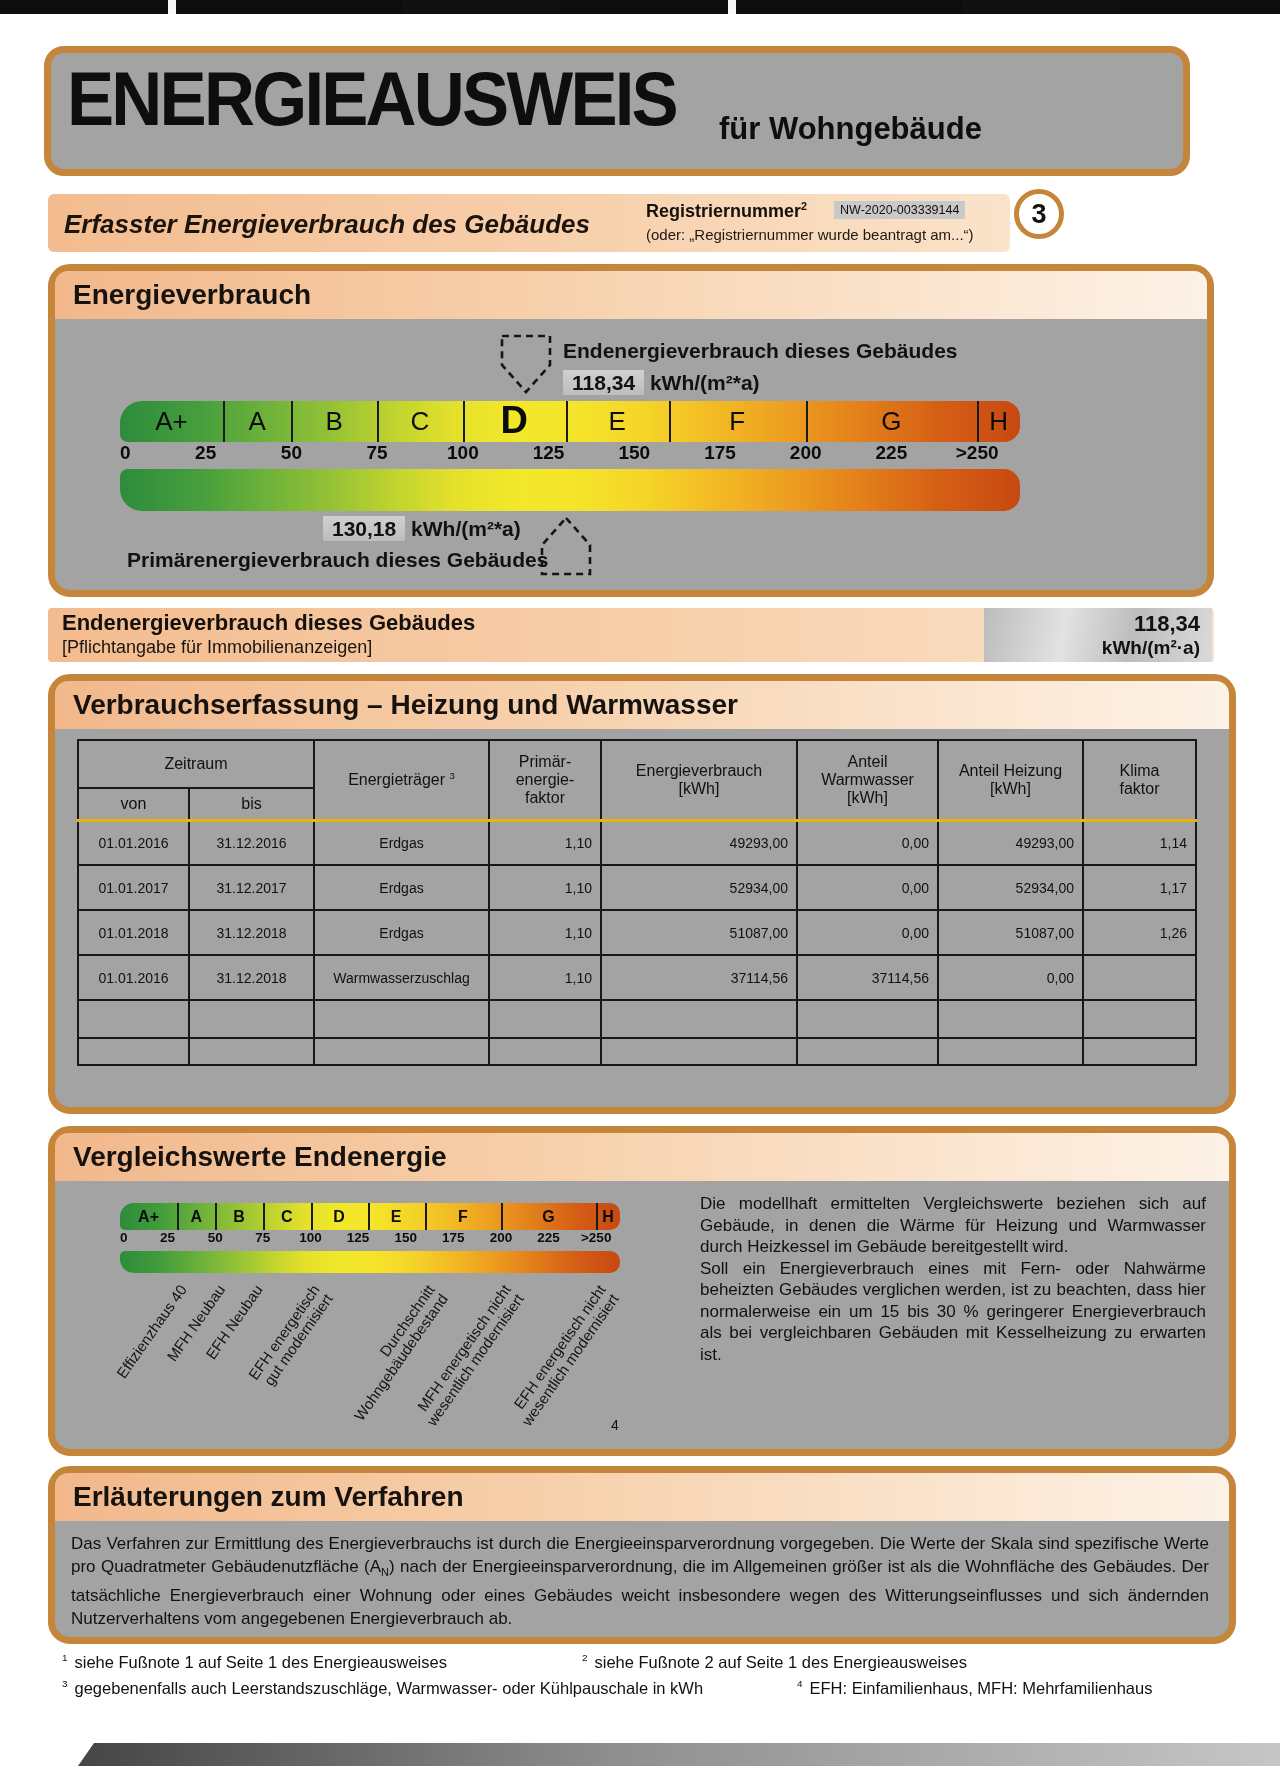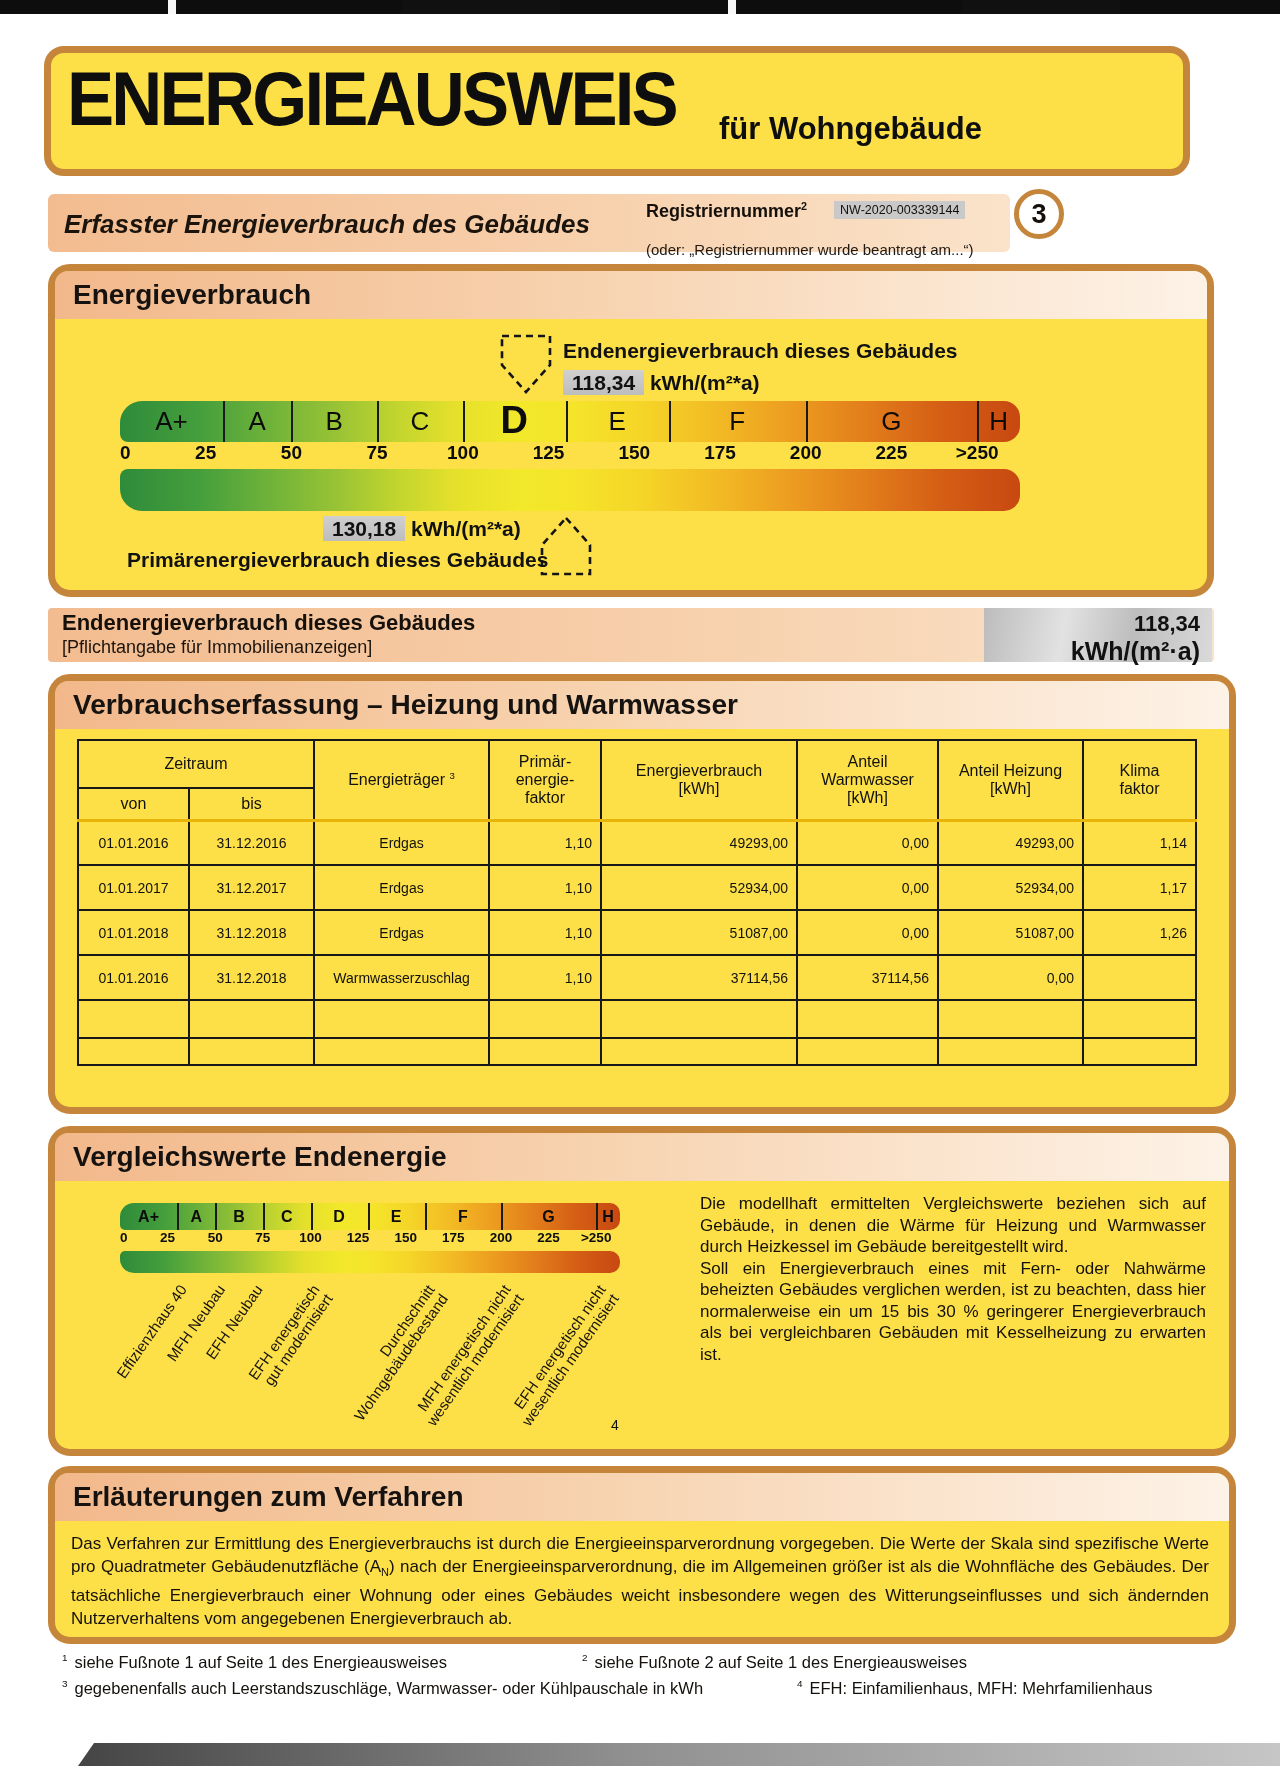--- a/index.html
+++ b/index.html
@@ -19,7 +19,7 @@
     clip-path:polygon(0 100%,16px 0,100% 0,100% 100%);
   }
   
-  .obox { position:absolute; border:7px solid #c5853b; border-radius:22px; background:#fde047; box-sizing:border-box; }
+  .obox { position:absolute; border:7px solid #c5853b; border-radius:22px; background:#a3a3a3; box-sizing:border-box; }
   .box-title {
     height:48px; line-height:48px; padding-left:18px;
     background:linear-gradient(90deg,#f2b88b 0%,#f7d2ae 45%,#fbe7d3 80%,#fdf2e7 100%);

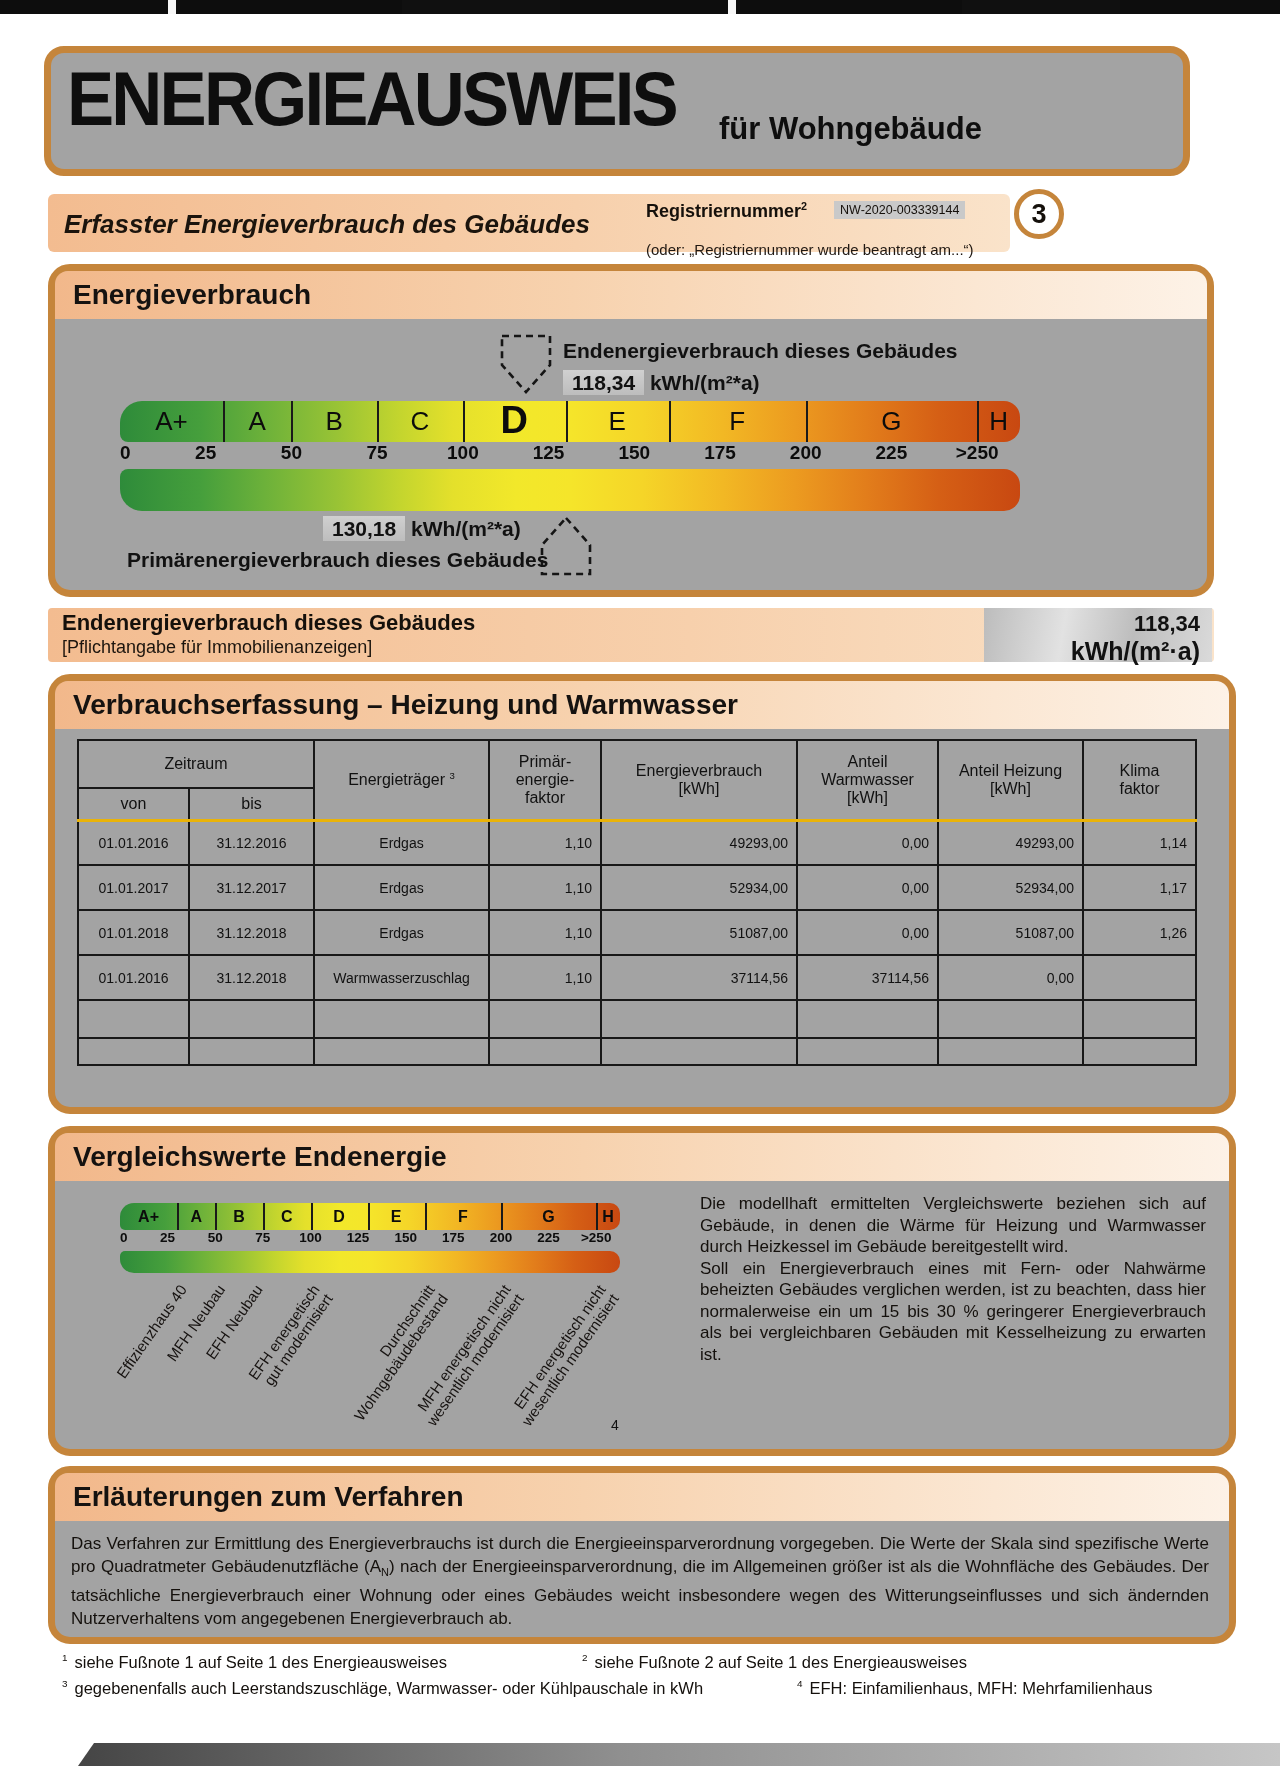--- a/index.html
+++ b/index.html
@@ -48,7 +48,7 @@
   .reg-block { position:absolute; left:598px; top:6px; }
   .reg-row1 { font-size:18px; font-weight:700; color:#15100b; }
   .reg-val { font-size:12.5px; font-weight:400; background:#c9c9c9; padding:2px 6px; margin-left:22px; position:relative; top:-3px; }
-  .reg-alt { font-size:15px; font-weight:400; margin-top:19px; color:#201812; }
+  .reg-alt { font-size:15px; font-weight:400; margin-top:4px; color:#201812; }
   .page-badge {
     position:absolute; left:1014px; top:189px; width:50px; height:50px; box-sizing:border-box;
     border:5px solid #c5853b; border-radius:50%; background:#fff;

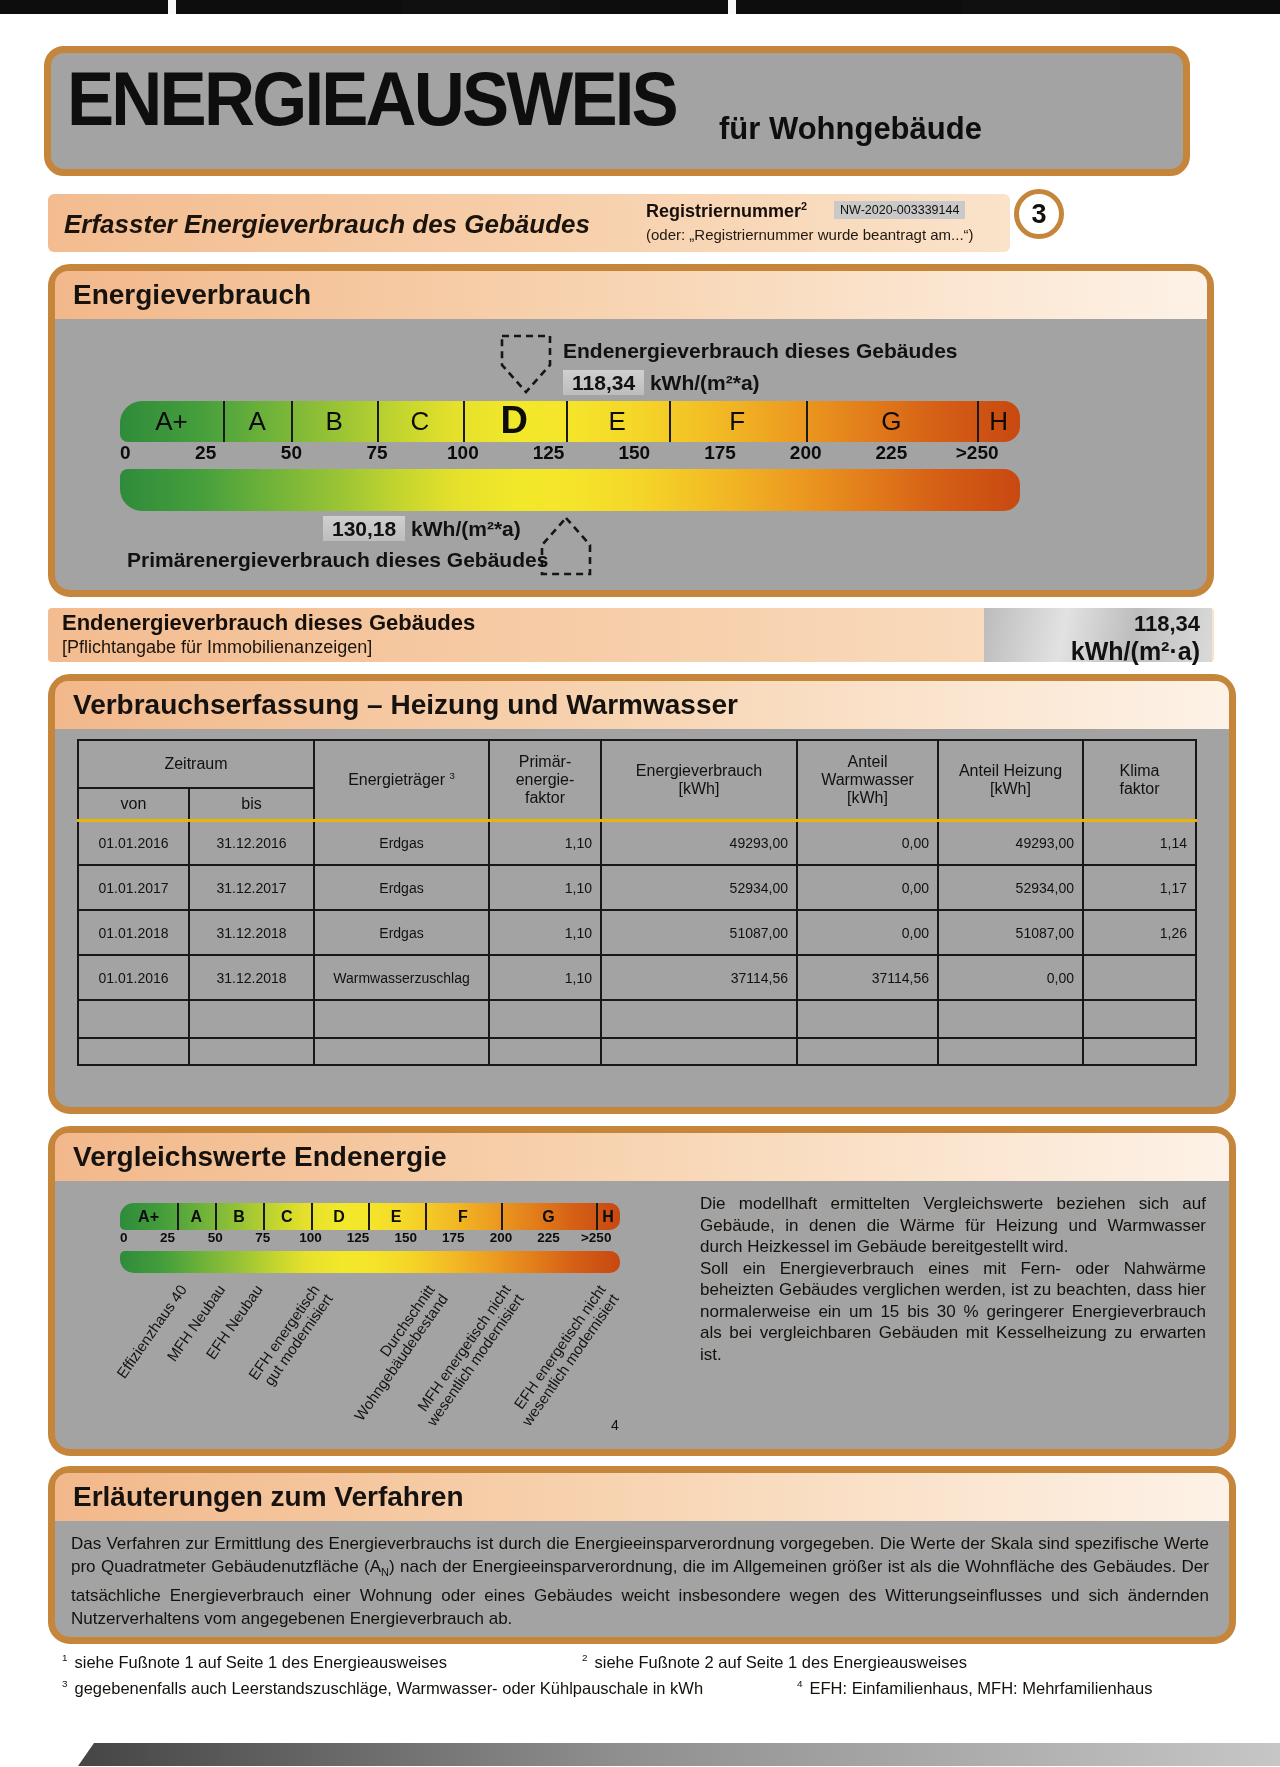--- a/index.html
+++ b/index.html
@@ -82,7 +82,7 @@
     background:linear-gradient(100deg,#bcbcbc,#e2e2e2 35%,#bdbdbd 65%,#dadada);
   }
   .metal .v1 { position:absolute; right:12px; top:3px; font-size:22px; font-weight:700; }
-  .metal .v2 { position:absolute; right:12px; top:29px; font-size:25px; font-weight:700; }
+  .metal .v2 { position:absolute; right:12px; top:29px; font-size:19px; font-weight:700; }
   
   .table-box { left:48px; top:674px; width:1188px; height:440px; }
   .ctable { position:absolute; left:22px; top:58px; border-collapse:collapse; table-layout:fixed; width:1118px; }

